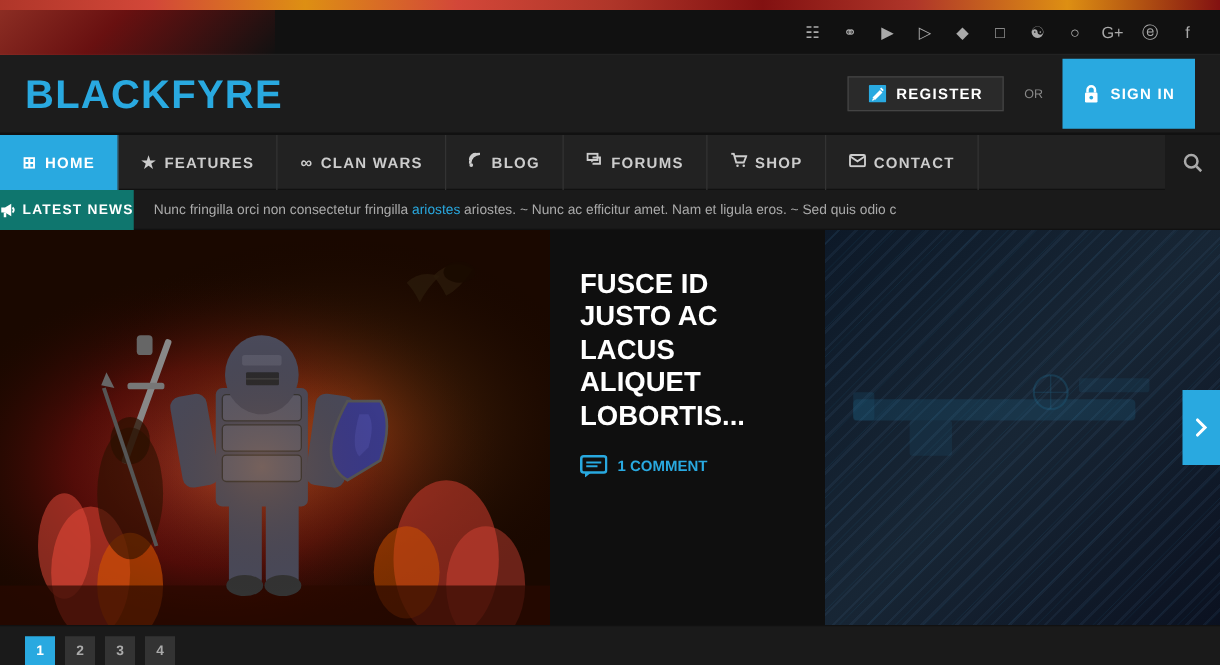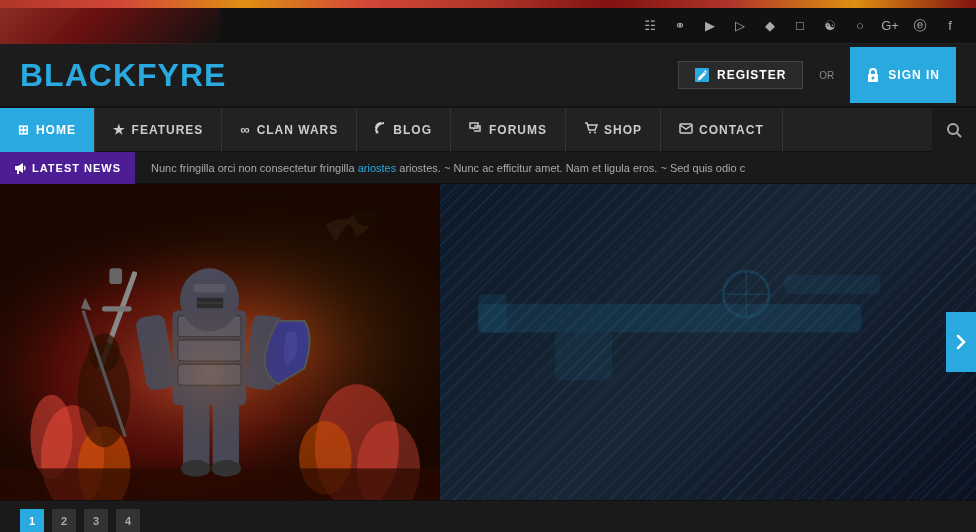--- a/index.html
+++ b/index.html
@@ -154,11 +154,11 @@
       border-bottom: 1px solid #111;
     }
     .latest-news-label {
-      background: #4c1d95;
+      background: #0f766e;
       height: 32px;
       display: flex;
       align-items: center;
-      padding: 0 14px;
+      padding: 0 0;
       color: #fff;
       font-size: 11px;
       font-weight: bold;

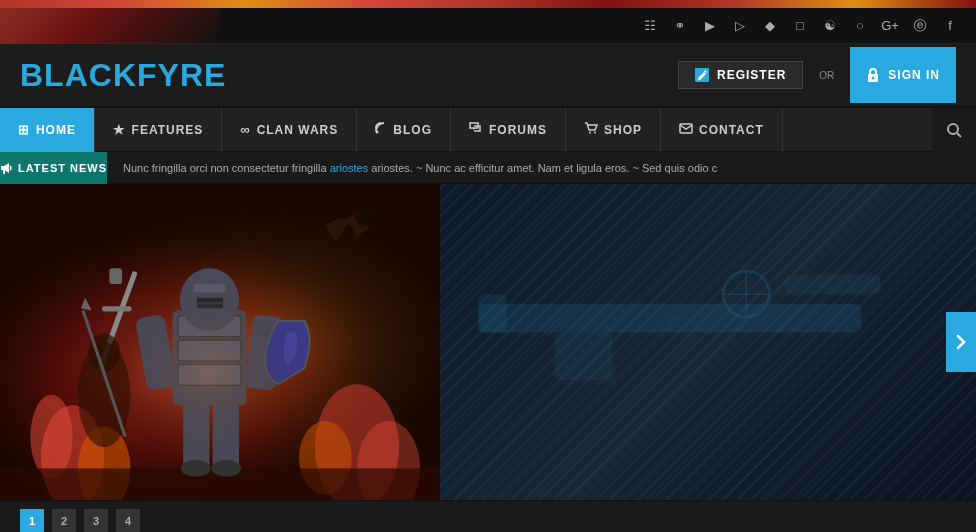--- a/index.html
+++ b/index.html
@@ -532,6 +532,18 @@
       </svg>
     </div>
 
+    <div class="hero-text">
+      <h2 class="hero-title">FUSCE ID JUSTO AC LACUS ALIQUET LOBORTIS...</h2>
+      <div class="hero-comments">
+        <svg width="22" height="18" viewBox="0 0 22 18">
+          <rect x="1" y="1" width="20" height="13" rx="2" stroke="#29a9e0" stroke-width="2" fill="none"></rect>
+          <path d="M4 14 L4 18 L9 14" fill="#29a9e0"></path>
+          <line x1="5" y1="6" x2="17" y2="6" stroke="#29a9e0" stroke-width="1.5"></line>
+          <line x1="5" y1="9" x2="14" y2="9" stroke="#29a9e0" stroke-width="1.5"></line>
+        </svg>
+        <span>1 COMMENT</span>
+      </div>
+    </div>
 
     <div class="next-slide">
       <div class="next-slide-bg"></div>

